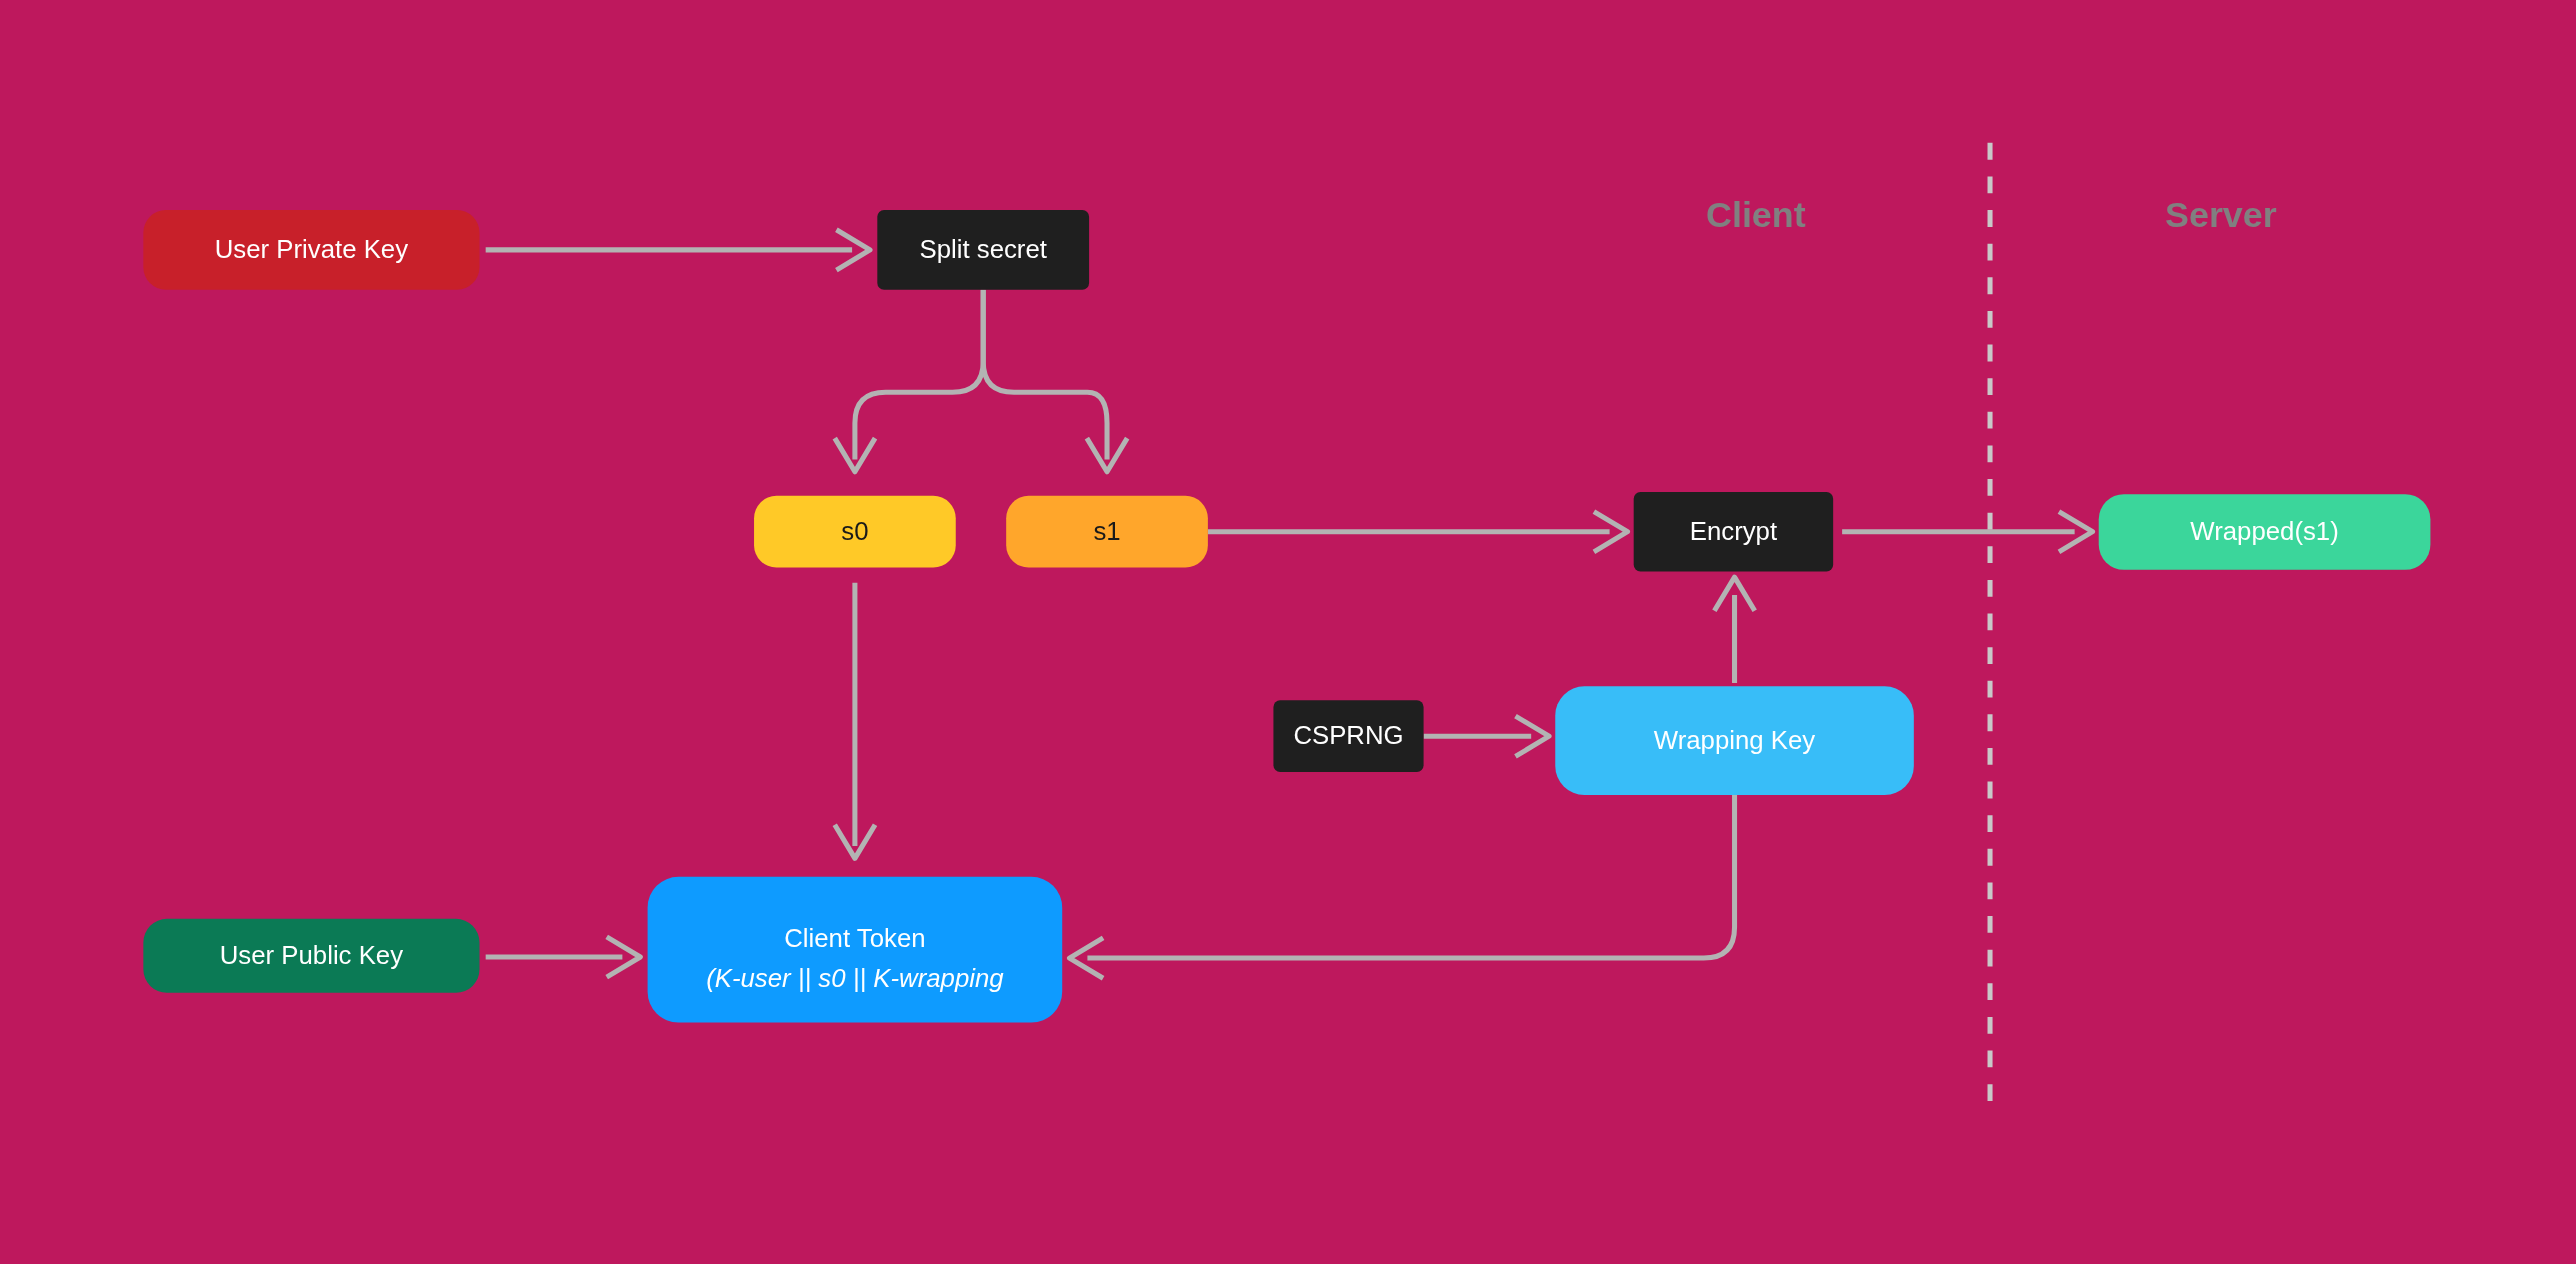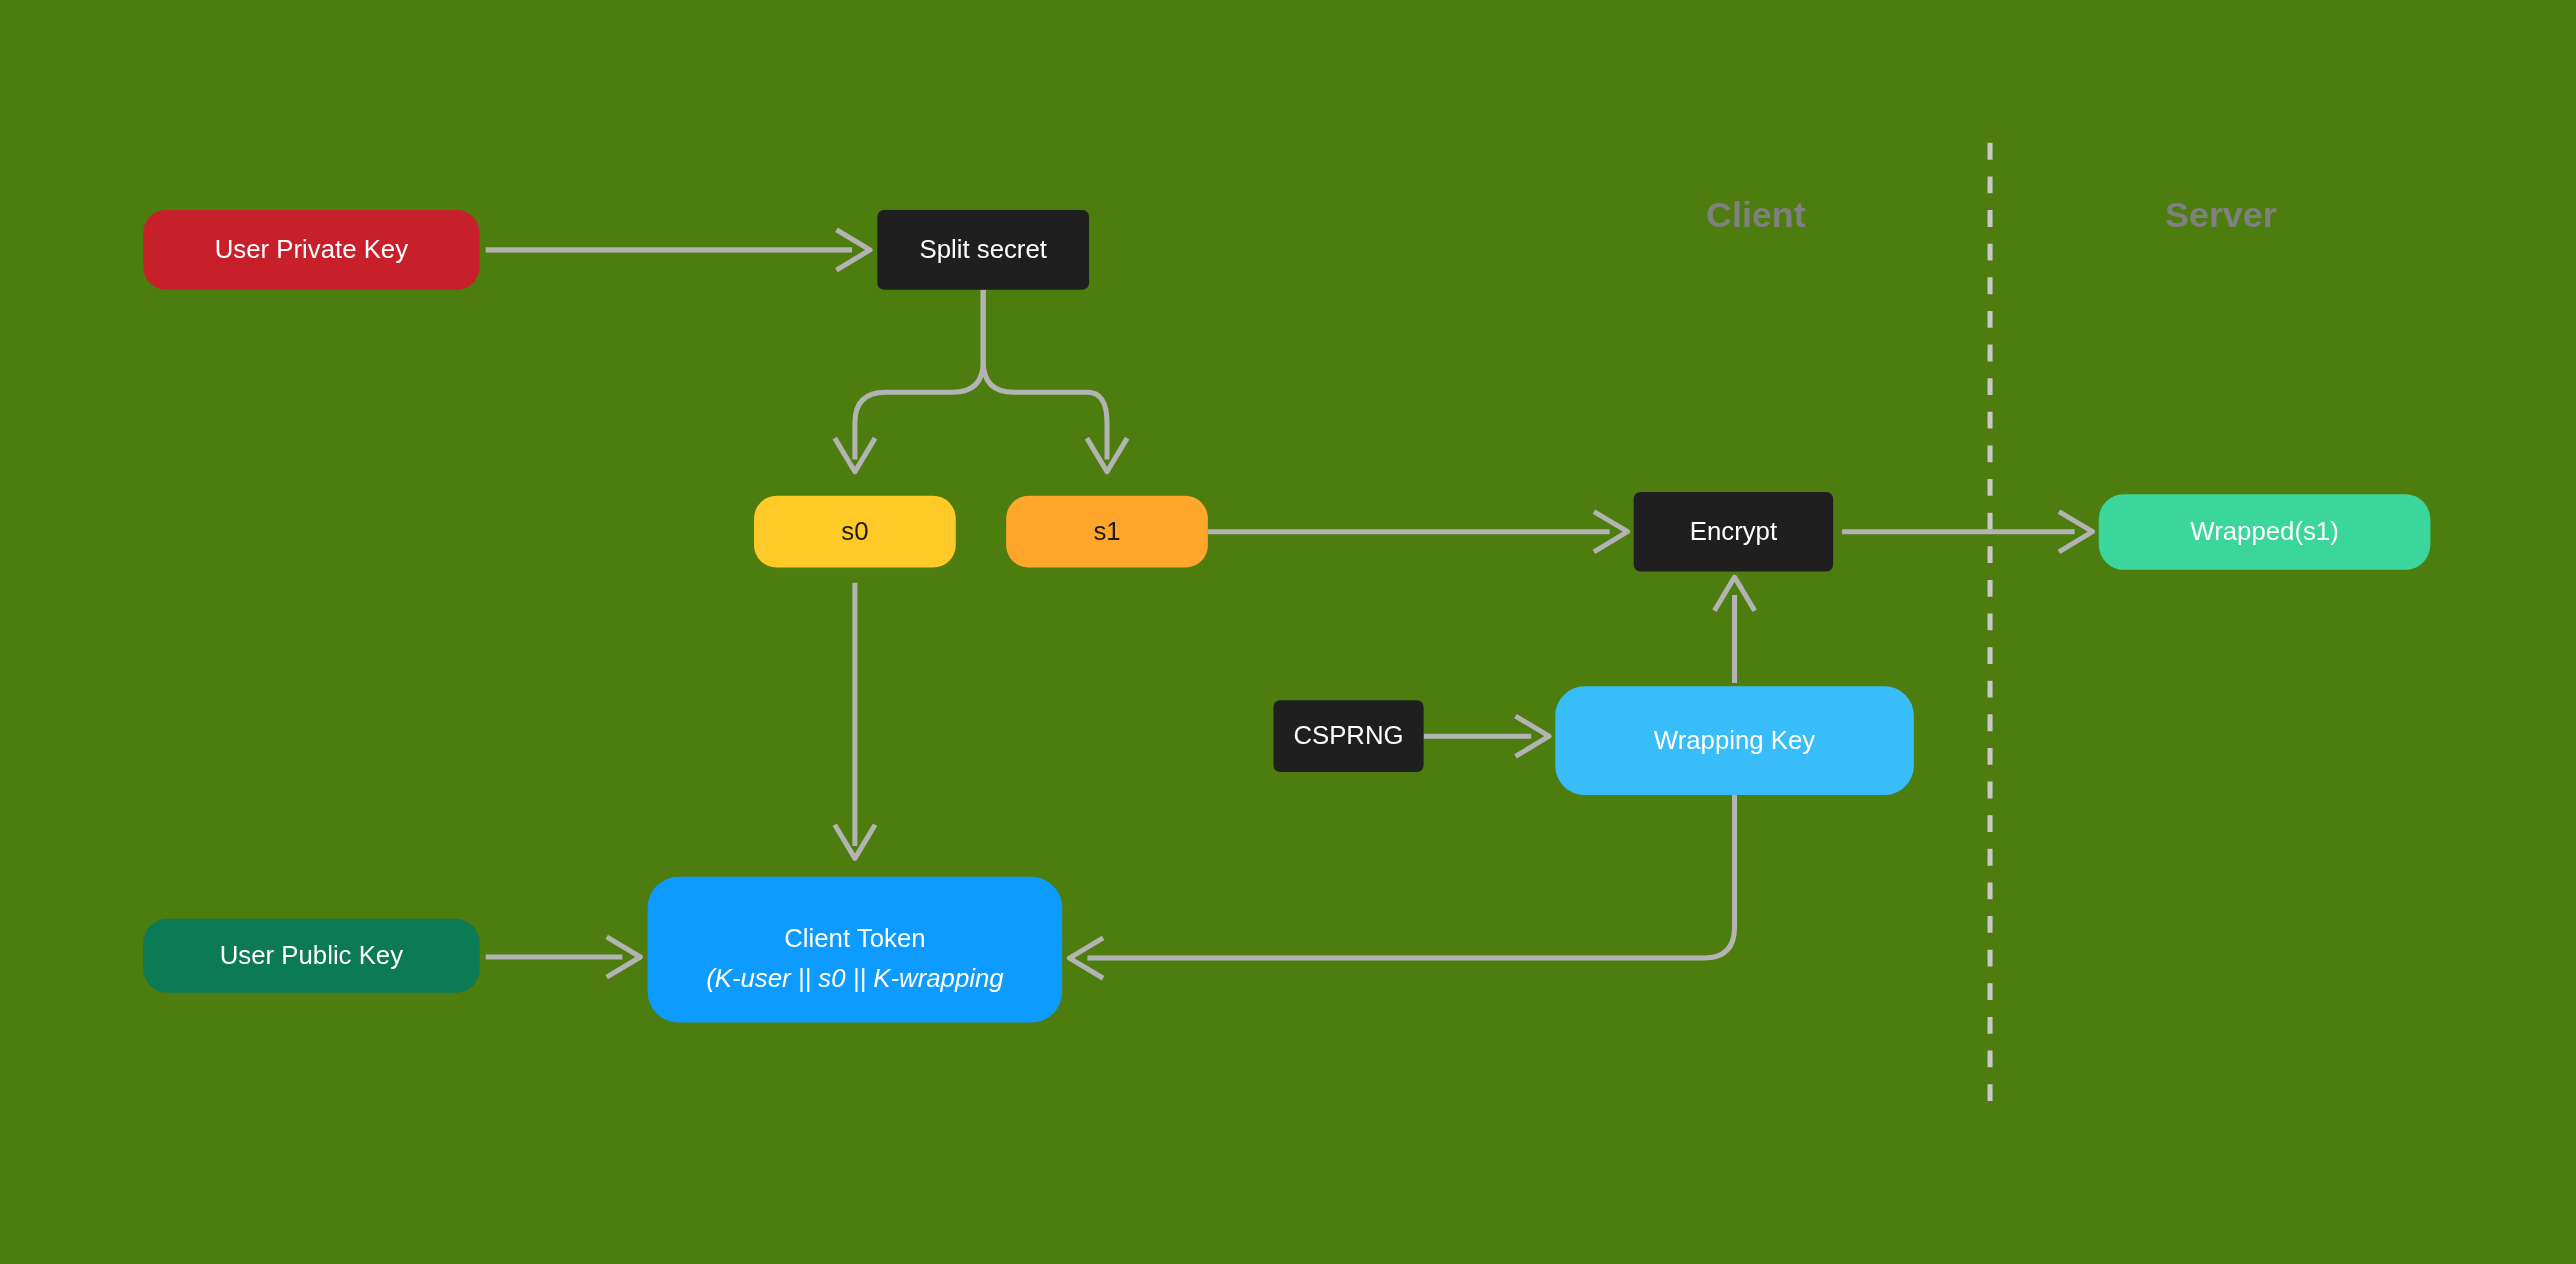--- a/index.html
+++ b/index.html
@@ -17,7 +17,7 @@
     position: relative;
     width: 2576px;
     height: 1264px;
-    background: #4d7c0f;
+    background: #be185d;
   }
   svg.flow {
     position: absolute;

